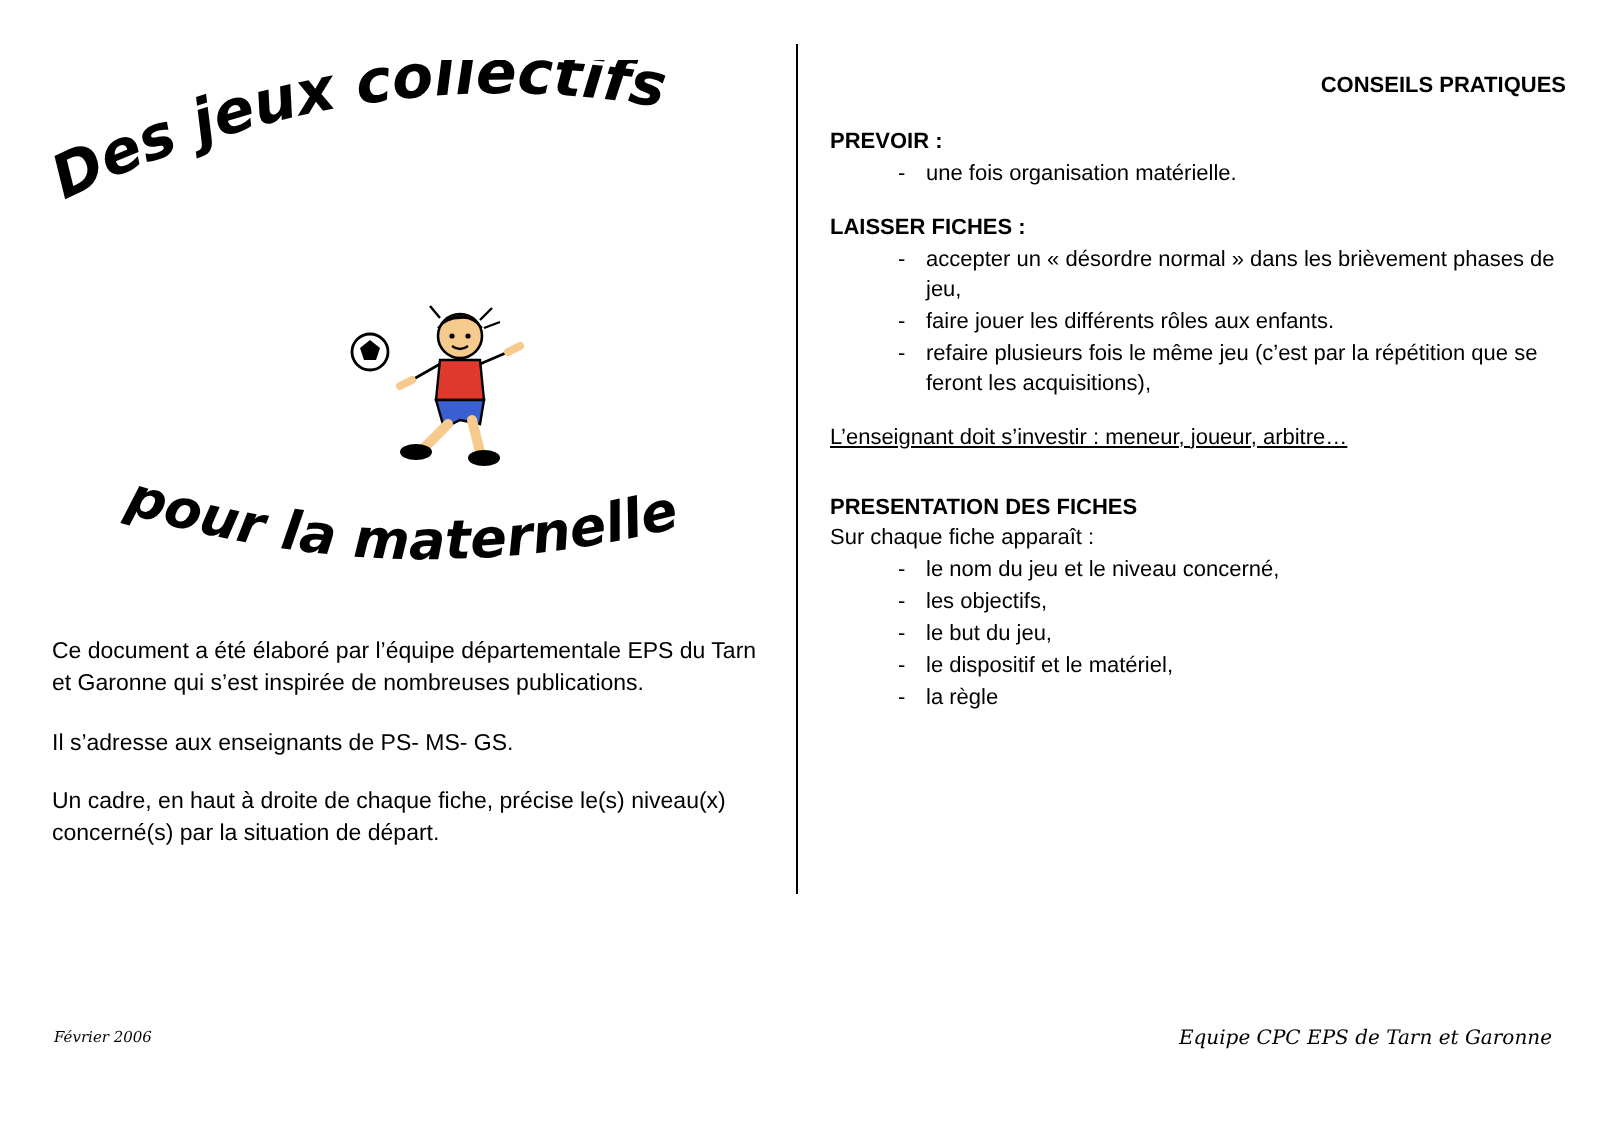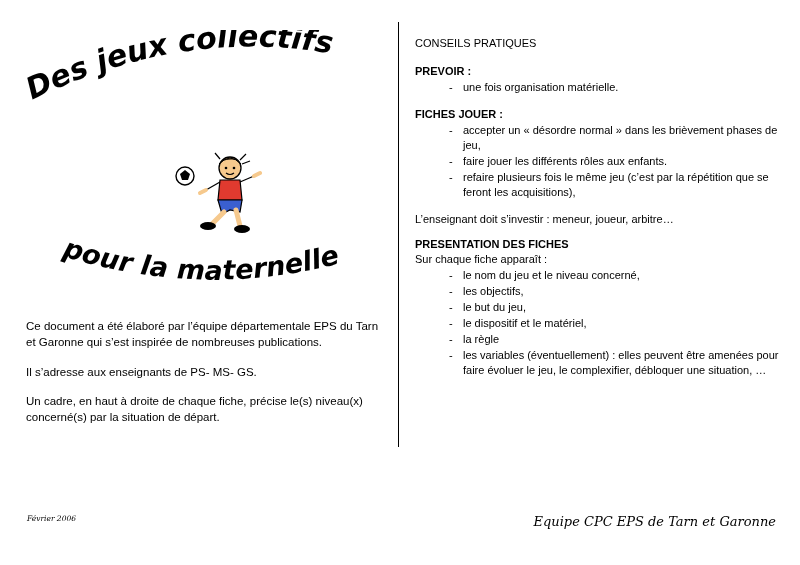--- a/index.html
+++ b/index.html
@@ -96,9 +96,10 @@
     line-height: 1.36;
   }
   .rc-head {
-    font-weight: normal;
+    font-weight: bold;
     font-size: 11px;
     margin: 0 0 13px 0;
+    text-align: right;
   }
   .rc-sec { margin-bottom: 12px; }
   .rc-sec-title {

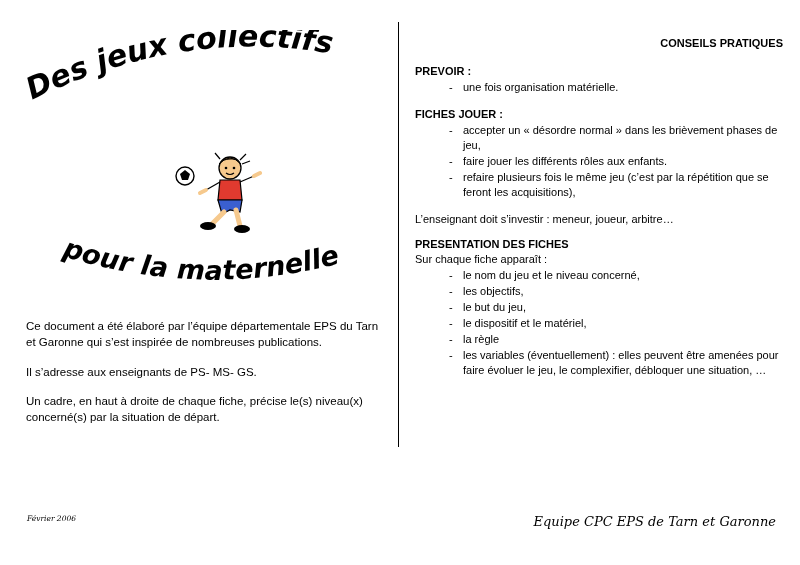--- a/index.html
+++ b/index.html
@@ -225,7 +225,7 @@
 
 
     <div class="rc-sec">
-      <div class="rc-sec-title">FICHES JOUER :</div>
+      <div class="rc-sec-title">LAISSER FICHES :</div>
       <ul class="dashlist">
         <li>accepter un « désordre normal » dans les brièvement phases de jeu,</li>
         <li>faire jouer les différents rôles aux enfants.</li>

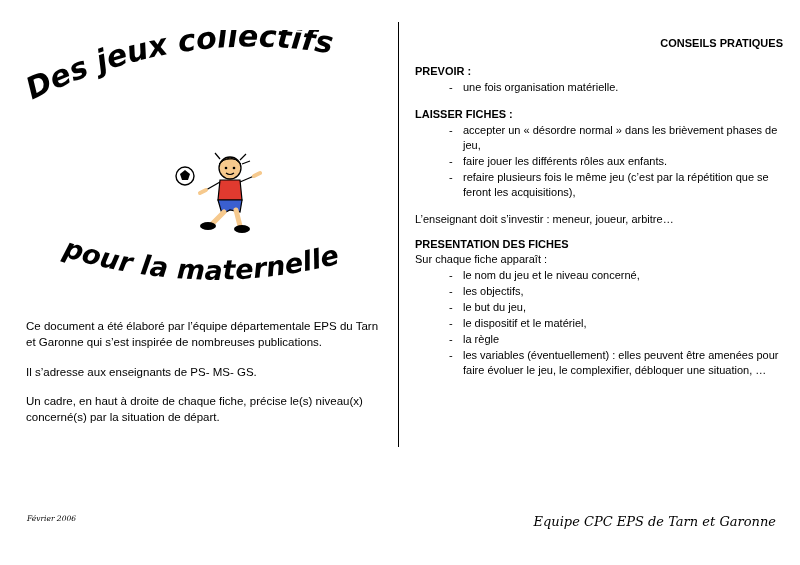--- a/index.html
+++ b/index.html
@@ -124,7 +124,7 @@
     left: 0;
     top: 0;
   }
-  .spaced { margin-top: 7px; }
+  .spaced { margin-top: 7px; text-decoration: underline; }
   
   .footer-left {
     position: absolute;

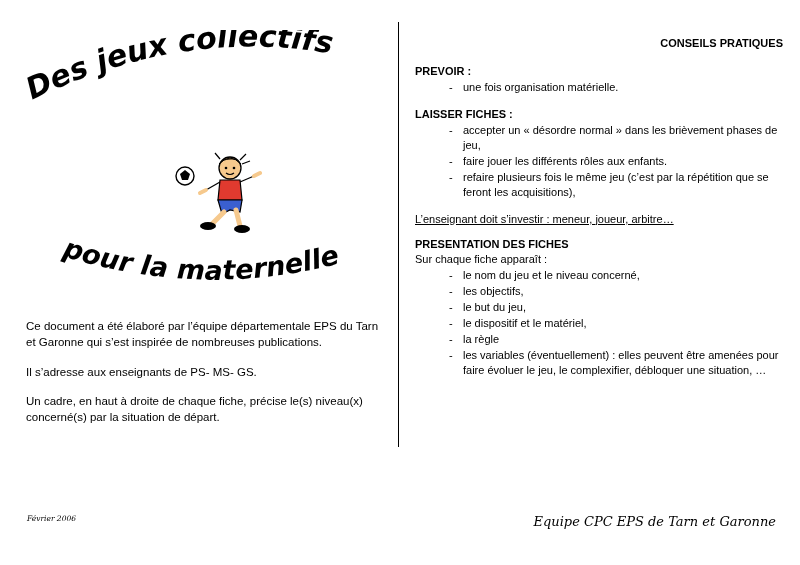--- a/index.html
+++ b/index.html
@@ -235,7 +235,7 @@
 
     <p class="rc-para spaced">L’enseignant doit s’investir : meneur, joueur, arbitre…</p>
 
-    <div class="rc-sec" style="margin-top:10px;">
+    <div class="rc-sec" style="margin-top:20px;">
       <div class="rc-sec-title">PRESENTATION DES FICHES</div>
       <p class="rc-para">Sur chaque fiche apparaît :</p>
       <ul class="dashlist">

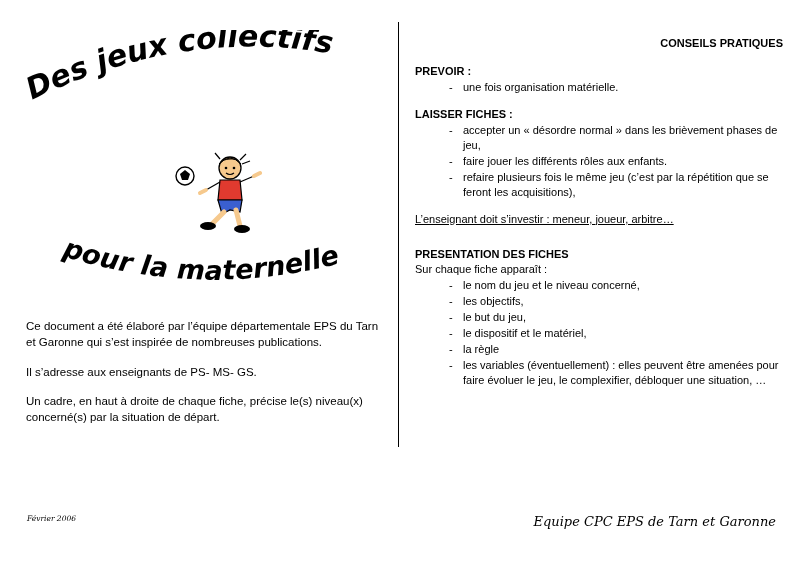--- a/index.html
+++ b/index.html
@@ -244,7 +244,6 @@
         <li>le but du jeu,</li>
         <li>le dispositif et le matériel,</li>
         <li>la règle</li>
-        <li>les variables (éventuellement) : elles peuvent être amenées pour faire évoluer le jeu, le complexifier, débloquer une situation, …</li>
       </ul>
     </div>
   </div>

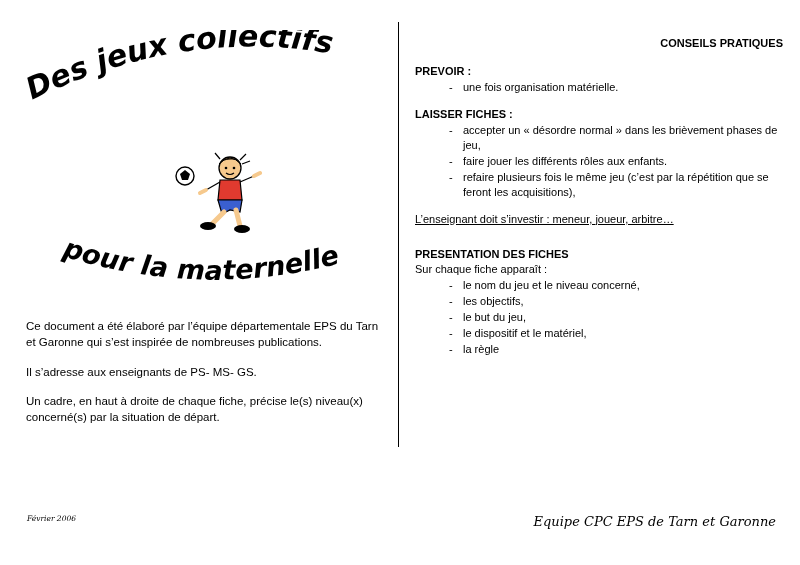--- a/index.html
+++ b/index.html
@@ -140,7 +140,7 @@
     right: 24px;
     top: 514px;
     font-family: "DejaVu Serif", serif;
-    font-size: 13px;
+    font-size: 10px;
     font-style: italic;
   }
 </style>

